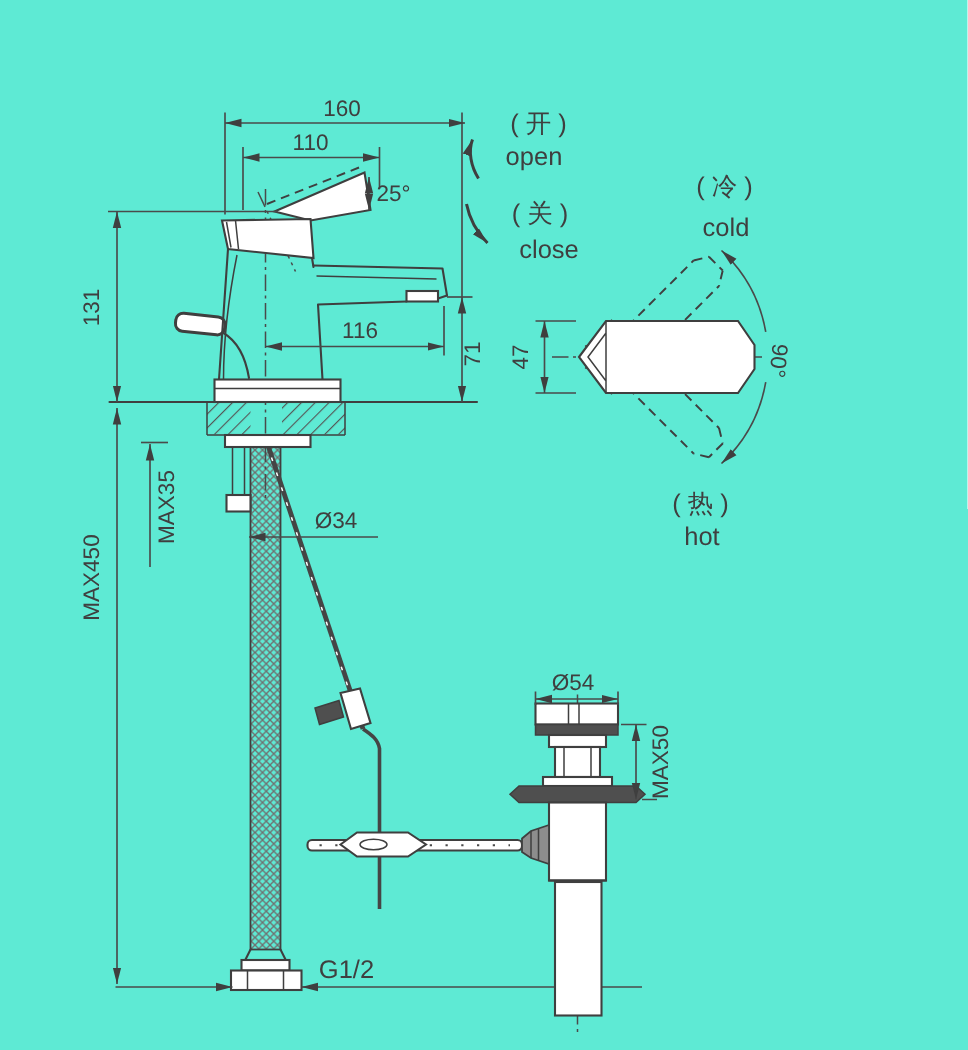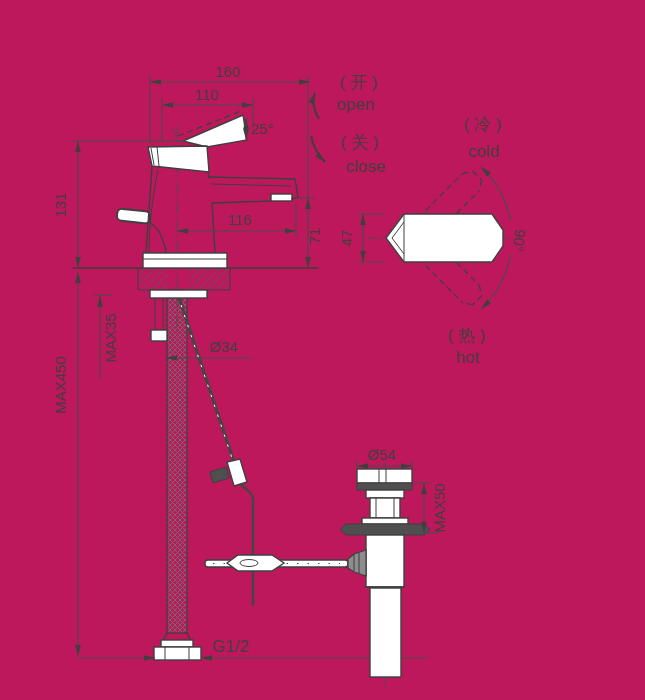--- a/index.html
+++ b/index.html
@@ -3,7 +3,7 @@
 <meta charset="utf-8">
 <style>
   html,body{margin:0;padding:0;background:#ffffff;}
-  .stage{width:645px;height:700px;position:relative;background:#be185d;overflow:hidden;}
+  .stage{width:645px;height:700px;position:relative;background:#5eead4;overflow:hidden;}
   svg{display:block;}
   .ol{stroke:#3f3f3f;stroke-width:1.4;fill:none;stroke-linecap:round;}
   .olf{stroke:#3f3f3f;stroke-width:1.4;fill:#ffffff;}

